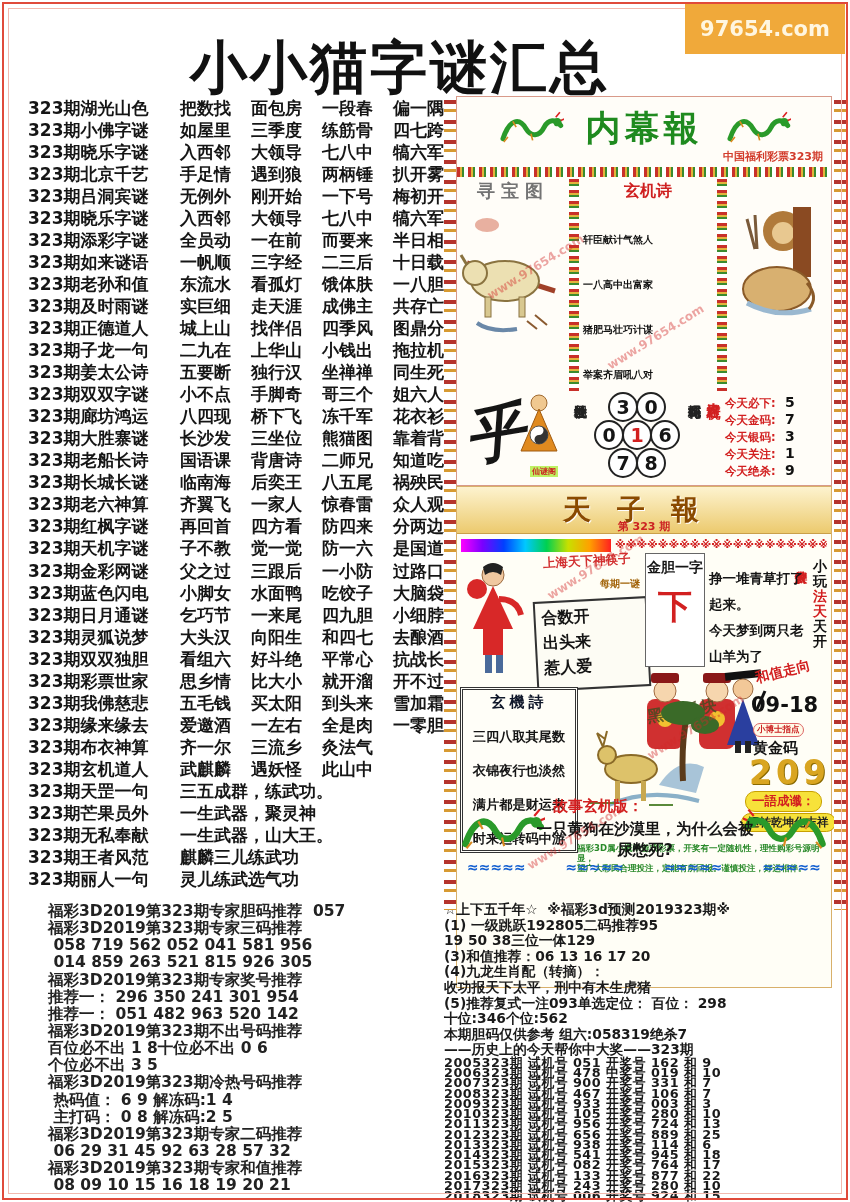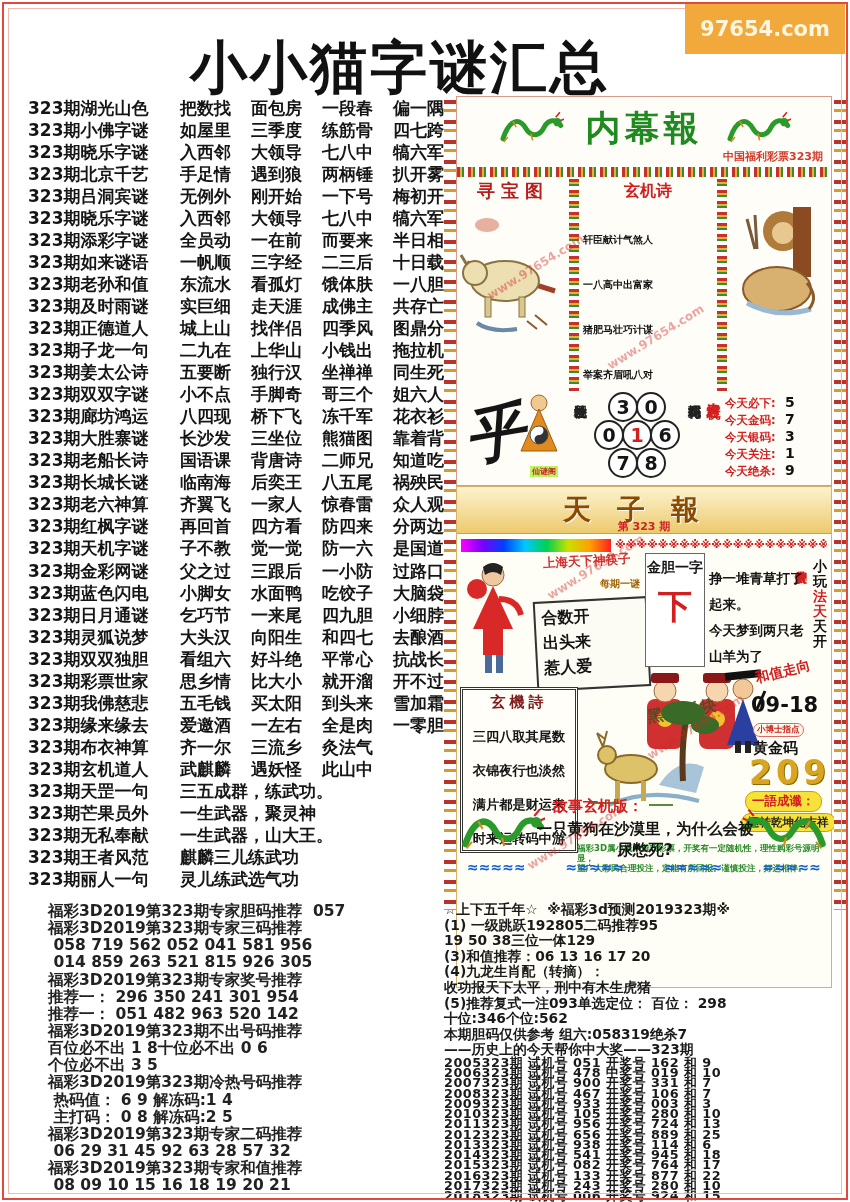--- a/index.html
+++ b/index.html
@@ -40,7 +40,7 @@
   .poster-beads{position:absolute;left:0;top:70px;width:374px;}
   .panels{position:absolute;left:0;top:82px;width:374px;height:212px;display:flex;}
   .panel-left{width:112px;position:relative;}
-  .treasure-title{color:#b91c1c;font-size:18px;font-weight:900;text-align:center;letter-spacing:6px;}
+  .treasure-title{color:#737373;font-size:18px;font-weight:900;text-align:center;letter-spacing:6px;}
   .panel-mid{width:130px;position:relative;padding:0 4px;}
   .poem-title{color:#cf2020;font-size:16px;font-weight:900;text-align:center;margin-top:2px;}
   .poem-line{font-size:10px;font-weight:bold;color:#111;margin-top:31px;white-space:nowrap;font-family:"DejaVu Serif","Liberation Serif",serif;}

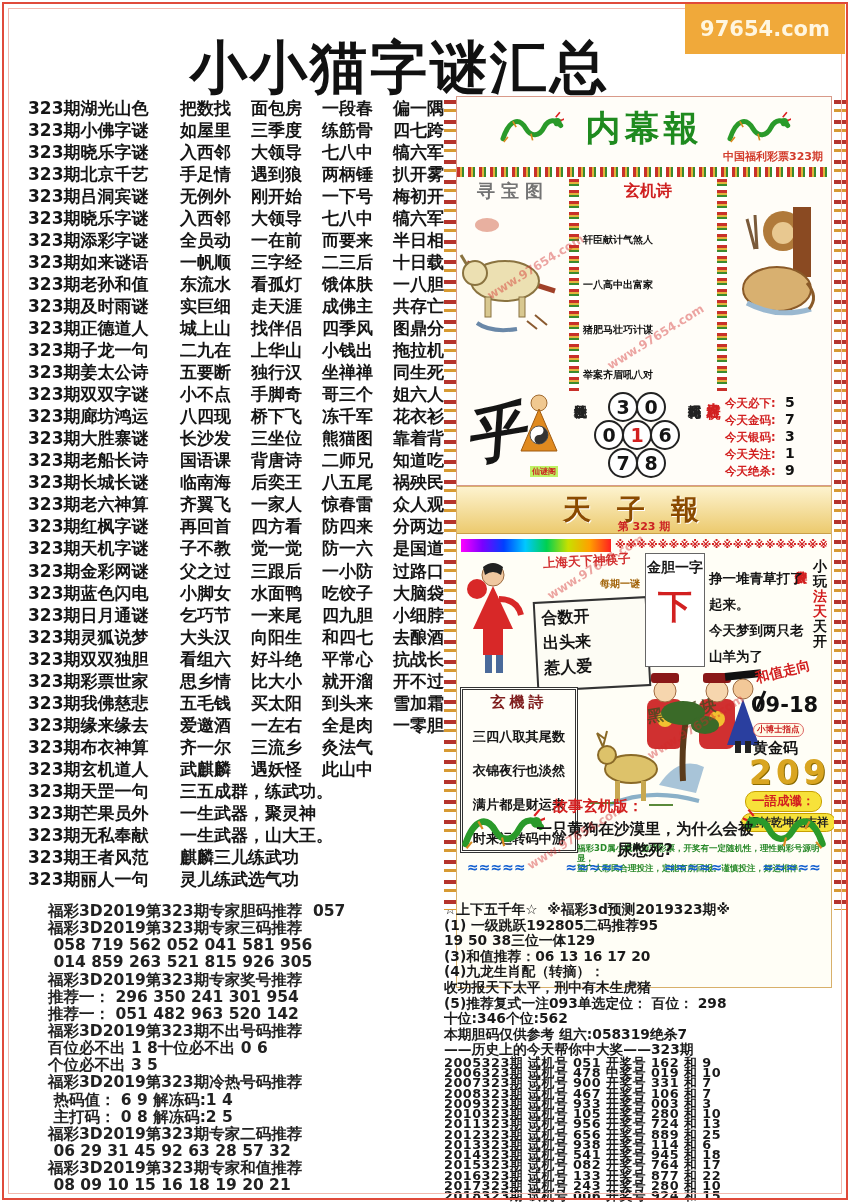--- a/index.html
+++ b/index.html
@@ -93,7 +93,7 @@
   .scholar-tag{position:absolute;left:296px;top:236px;font-size:8.5px;color:#c22;border:1px solid #d66;
                border-radius:8px;padding:0 3px;font-weight:bold;background:#fffbe8;}
   .mystery{position:absolute;left:3px;top:200px;width:112px;height:160px;border:3px double #333;background:#fffef8;text-align:center;}
-  .mystery .mt{color:#7f1d1d;font-size:15px;font-weight:900;letter-spacing:4px;margin-top:3px;}
+  .mystery .mt{color:#0f172a;font-size:15px;font-weight:900;letter-spacing:4px;margin-top:3px;}
   .mystery .ml{font-size:13.2px;font-weight:900;margin-top:16px;white-space:nowrap;}
   .deer{position:absolute;left:122px;top:208px;}
   .goldcode-label{position:absolute;left:296px;top:252px;font-size:15px;font-weight:900;}

